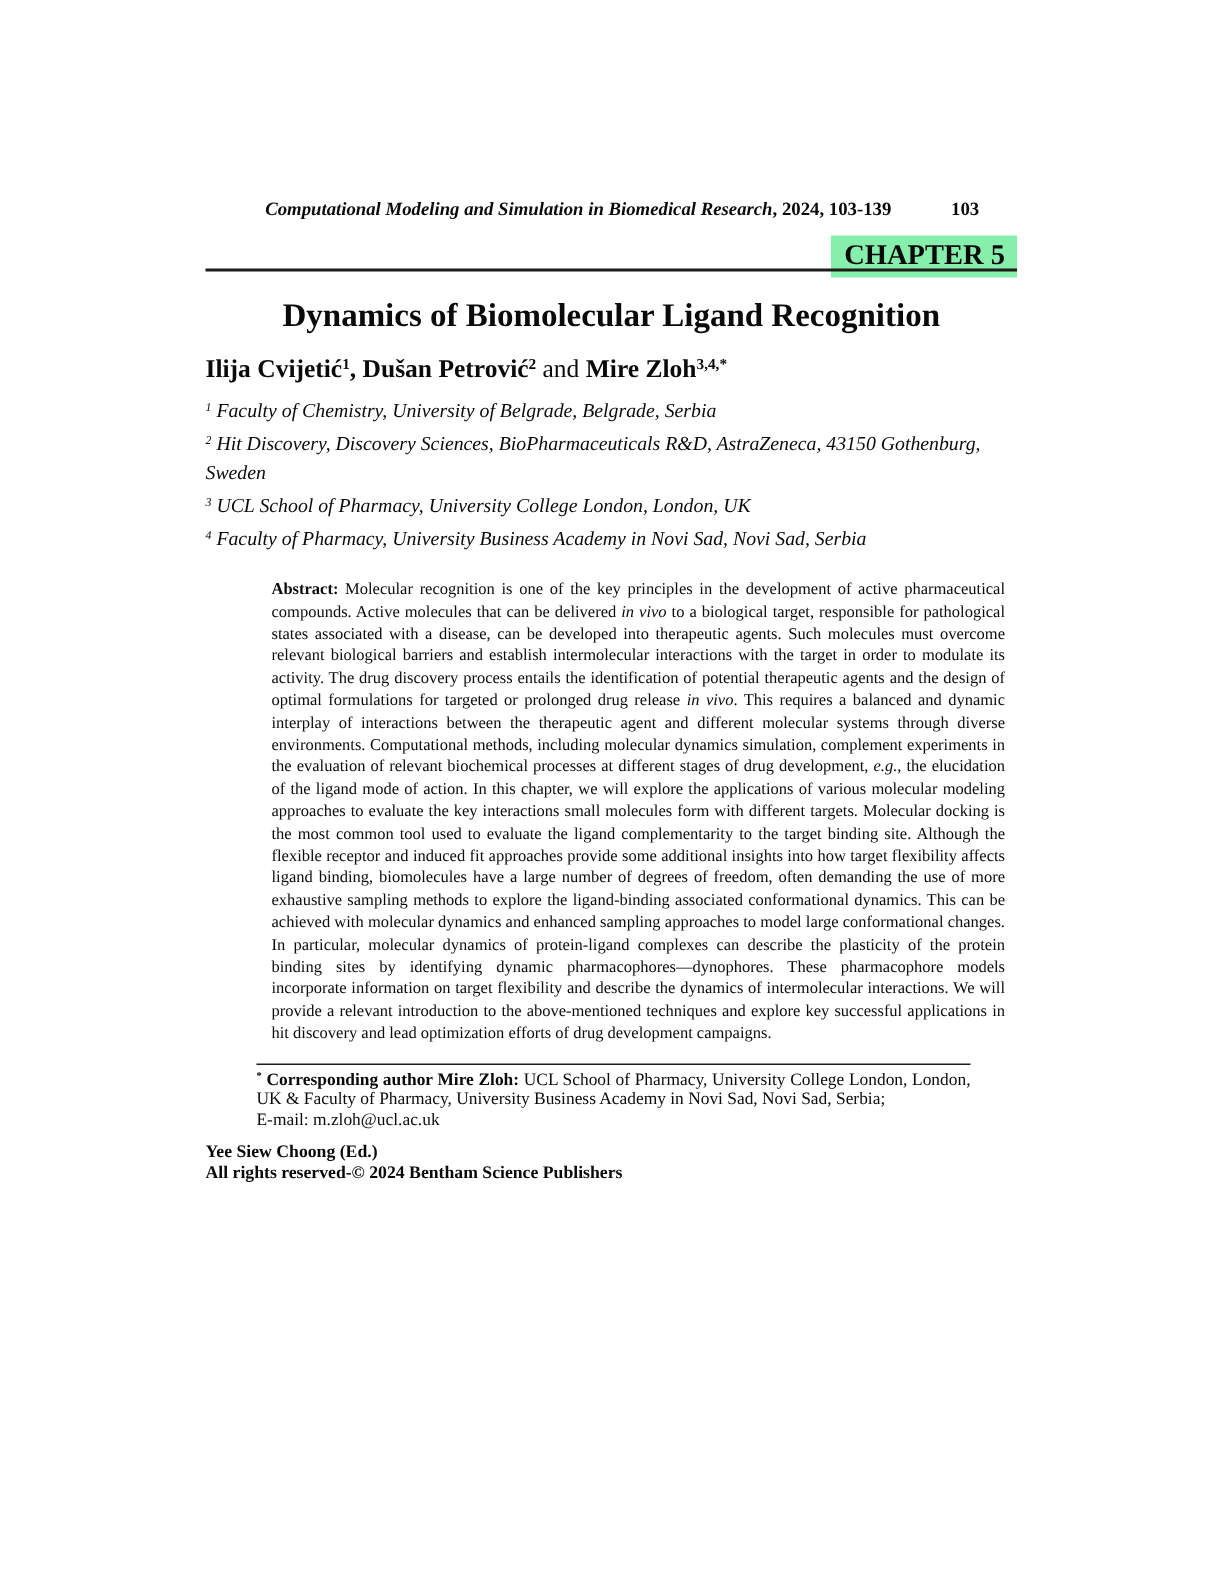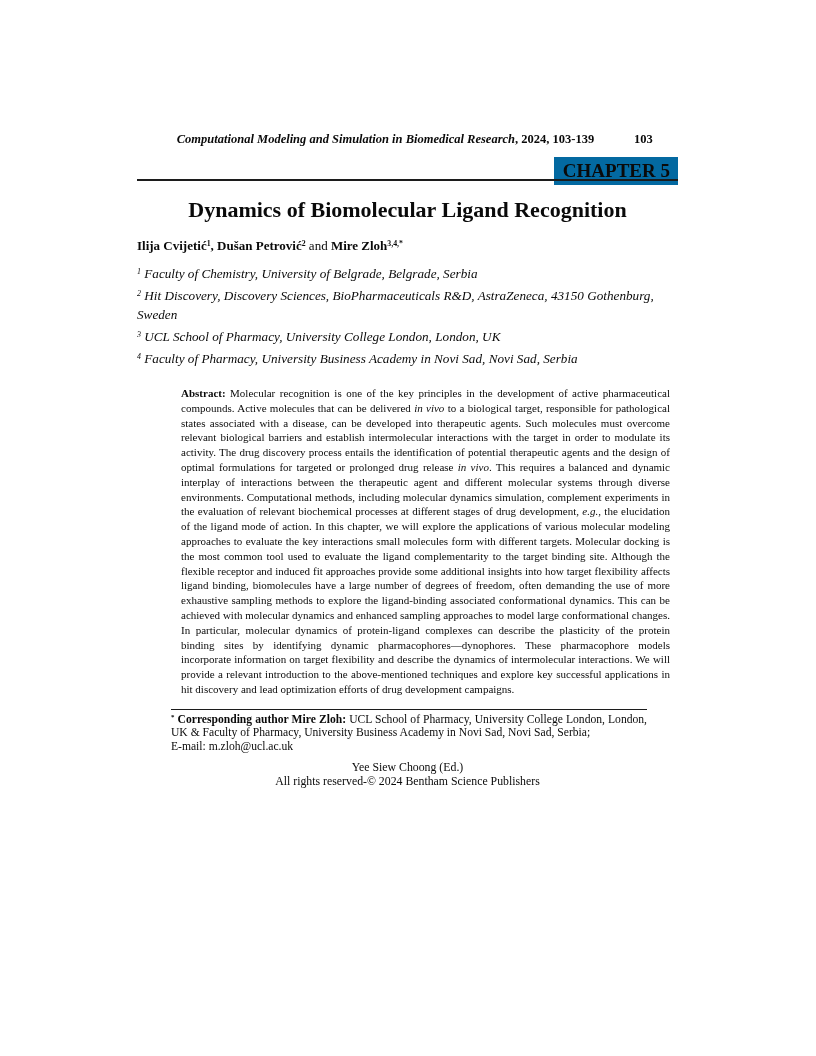--- a/index.html
+++ b/index.html
@@ -29,7 +29,7 @@
   .chapter-row { position: relative; text-align: right; margin-top: 10px; }
   .chapter-badge {
     display: inline-block;
-    background: #0369a1;
+    background: #86efac;
     font-weight: bold;
     font-size: 19px; line-height: 21px;
     padding: 3px 8px 4px 9px;

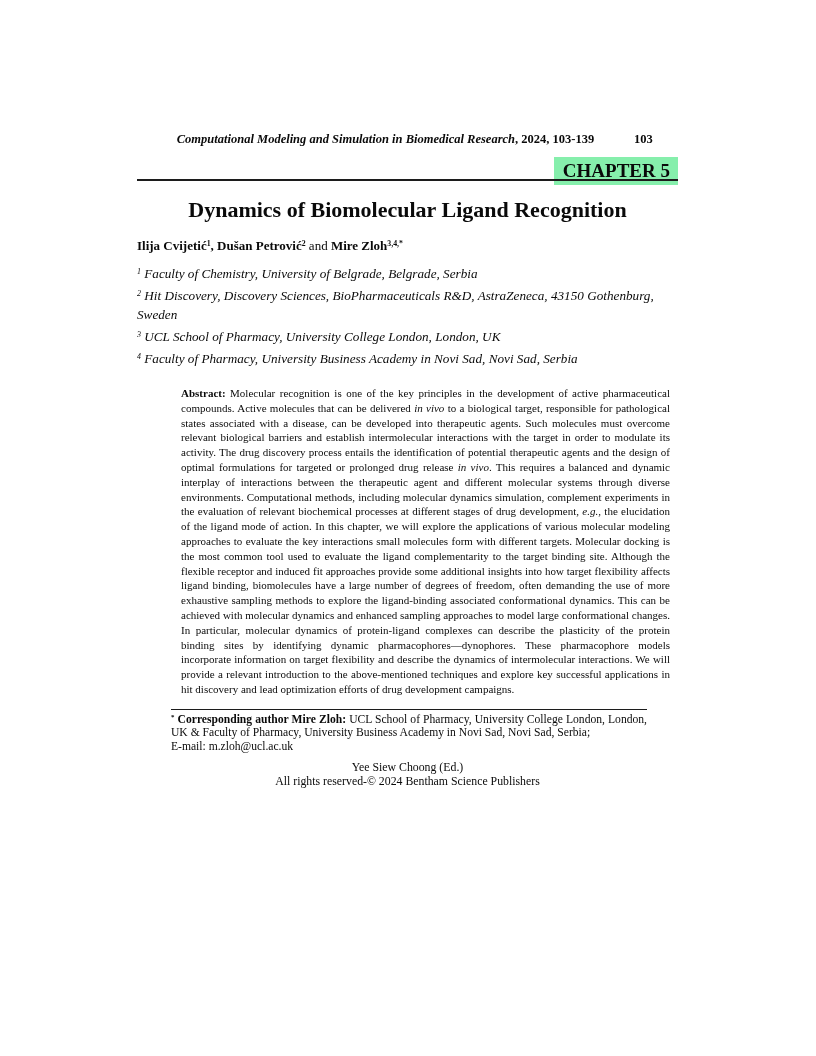--- a/index.html
+++ b/index.html
@@ -41,7 +41,7 @@
 
   
   .chapter-title { font-size: 22px; line-height: 26px; font-weight: bold; margin-top: 12px; text-align: center; }
-  .authors { font-size: 13px; line-height: 18px; margin-top: 14px; }
+  .authors { font-size: 17px; line-height: 18px; margin-top: 14px; }
   sup { font-size: 60%; line-height: 0; vertical-align: baseline; position: relative; top: -0.48em; }
 
   

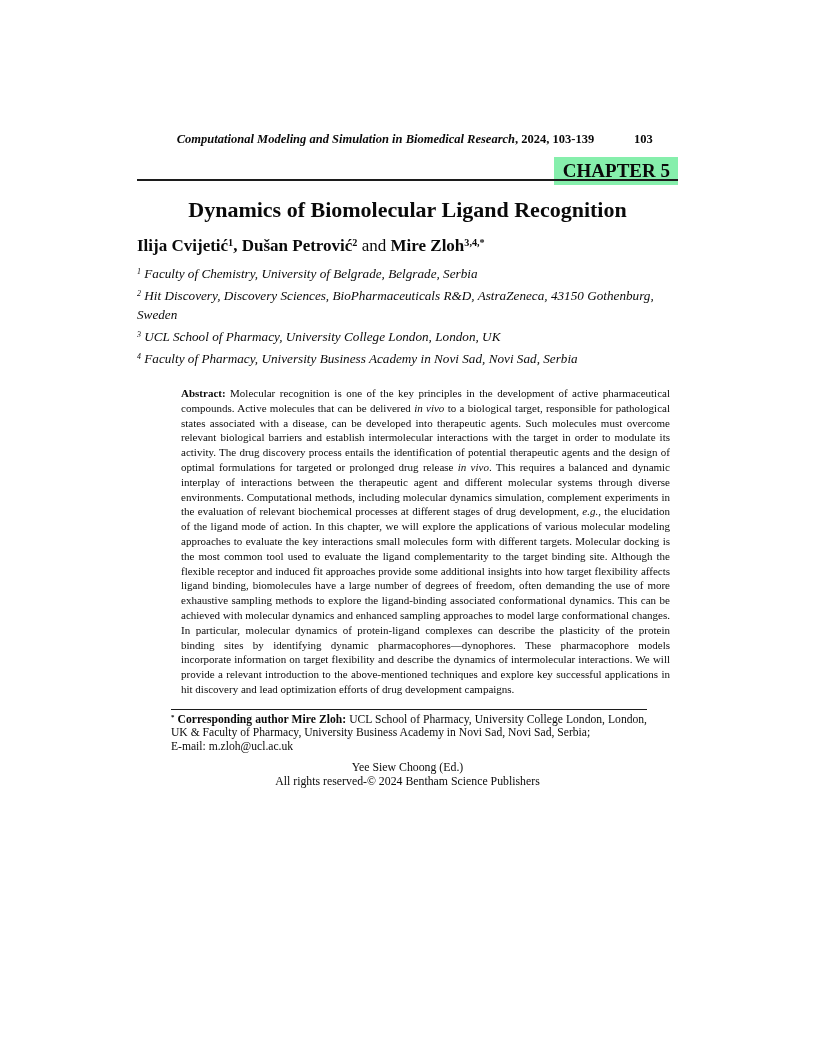--- a/index.html
+++ b/index.html
@@ -70,8 +70,8 @@
   
   .page-footer {
     margin-top: 8px;
-    text-align: center;
-    font-weight: normal;
+    text-align: left;
+    font-weight: bold;
     font-size: 11.8px; line-height: 13.6px;
   }
 </style>

